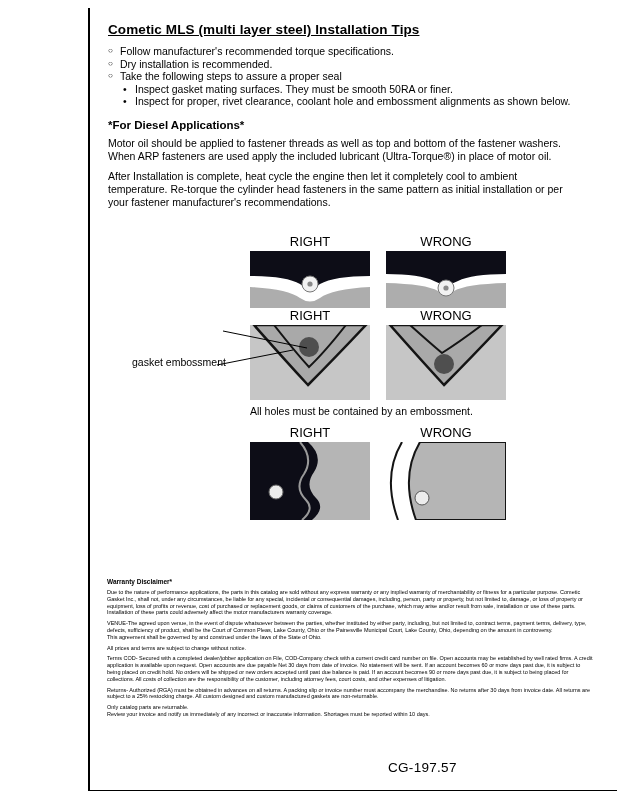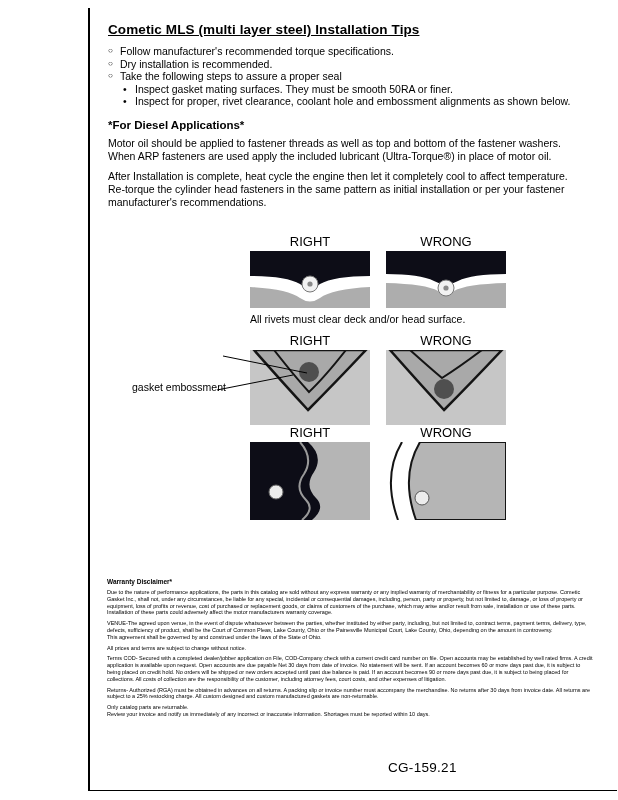--- a/index.html
+++ b/index.html
@@ -79,7 +79,7 @@
 
     <div class="h2">*For Diesel Applications*</div>
     <p class="para">Motor oil should be applied to fastener threads as well as top and bottom of the fastener washers. When ARP fasteners are used apply the included lubricant (Ultra-Torque®) in place of motor oil.</p>
-    <p class="para">After Installation is complete, heat cycle the engine then let it completely cool to affect temperature. Re-torque the cylinder head fasteners in the same pattern as initial installation or per your fastener manufacturer's recommendations.</p>
+    <p class="para">After Installation is complete, heat cycle the engine then let it completely cool to ambient temperature. Re-torque the cylinder head fasteners in the same pattern as initial installation or per your fastener manufacturer's recommendations.</p>
   </div>
 
   <div class="diagrams">

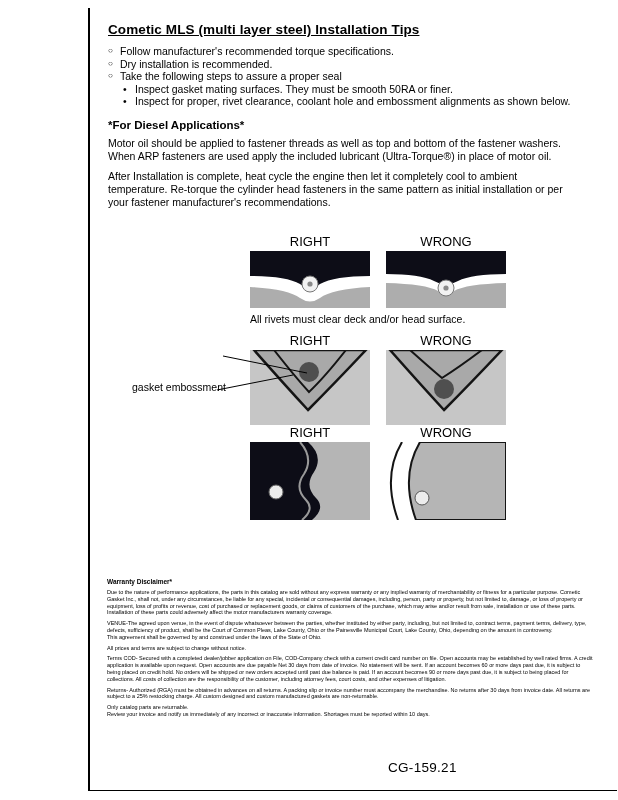--- a/index.html
+++ b/index.html
@@ -109,7 +109,6 @@
           </svg>
         </div>
       </div>
-      <div class="cap">All rivets must clear deck and/or head surface.</div>
     </div>
 
     <div class="drow">

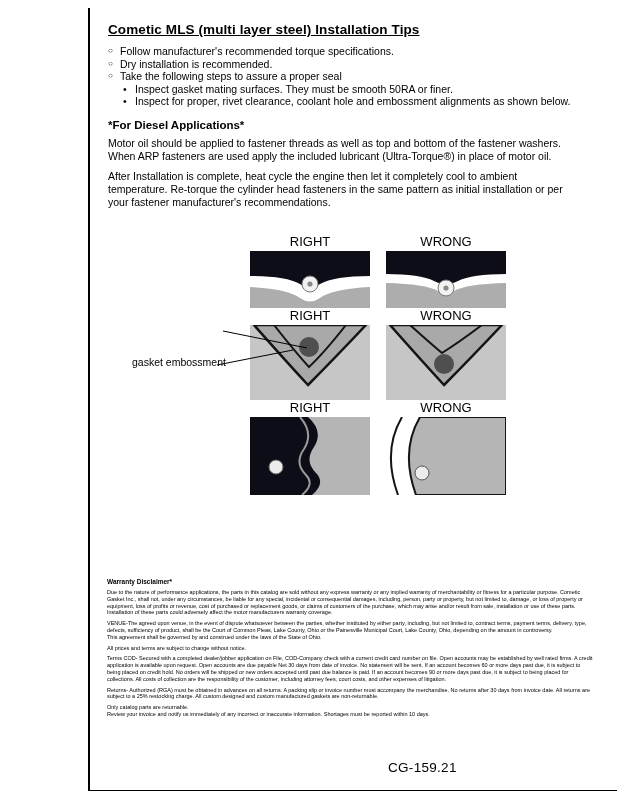--- a/index.html
+++ b/index.html
@@ -134,6 +134,7 @@
           </svg>
         </div>
       </div>
+      <div class="cap">All holes must be contained by an embossment.</div>
 
       <div class="ann ann2">gasket embossment</div>
       <svg class="conn" width="262" height="85" viewBox="0 0 262 85">

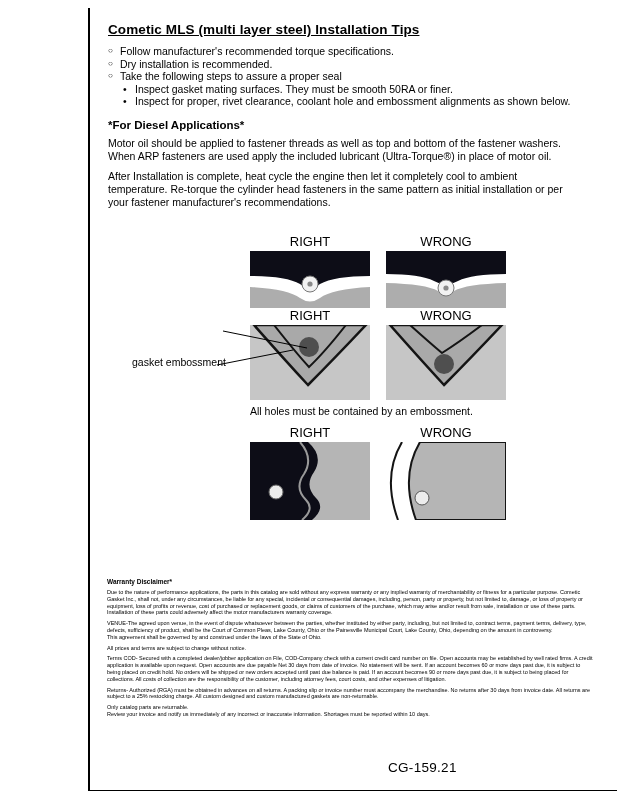--- a/index.html
+++ b/index.html
@@ -181,7 +181,7 @@
 Review your invoice and notify us immediately of any incorrect or inaccurate information.  Shortages must be reported within 10 days.</p>
   </div>
 
-  <div class="code">CG-159.21</div>
+  <div class="code">CG-197.57</div>
 </div>
 
 </body></html>

